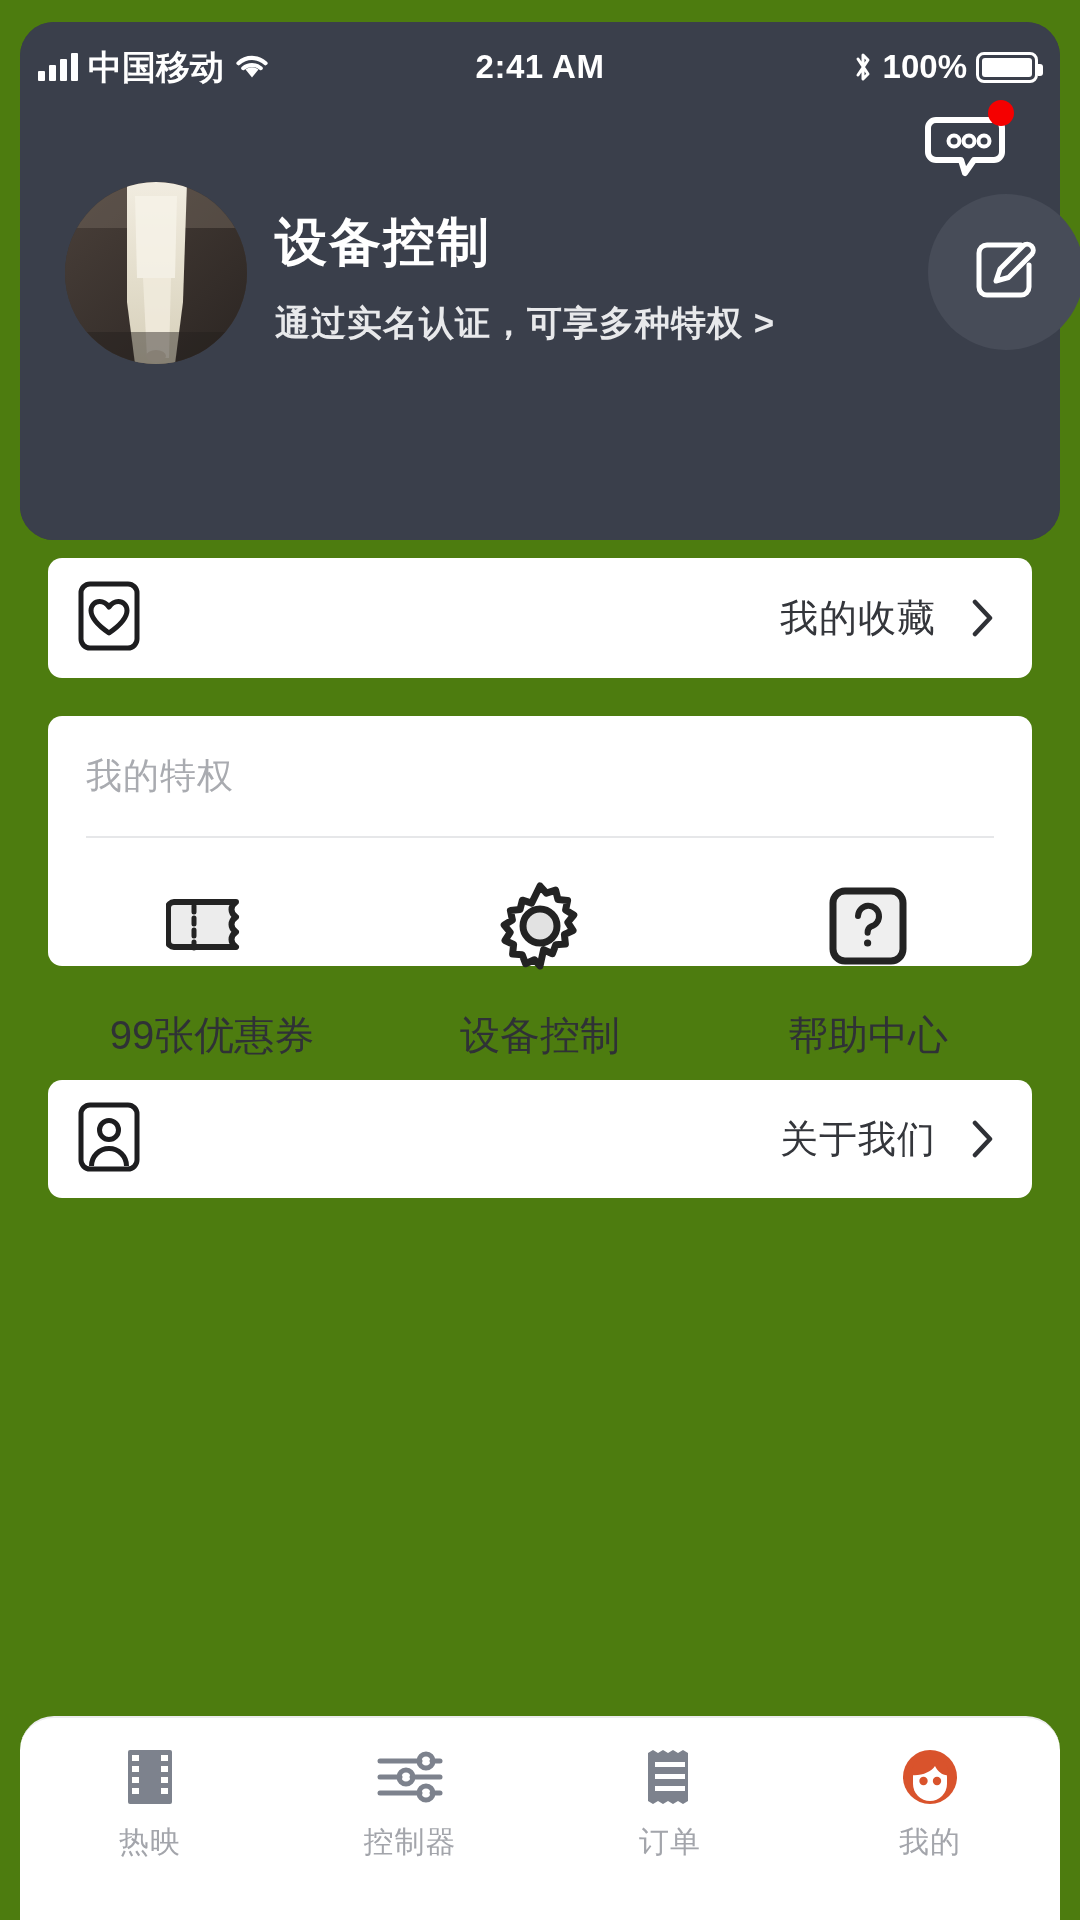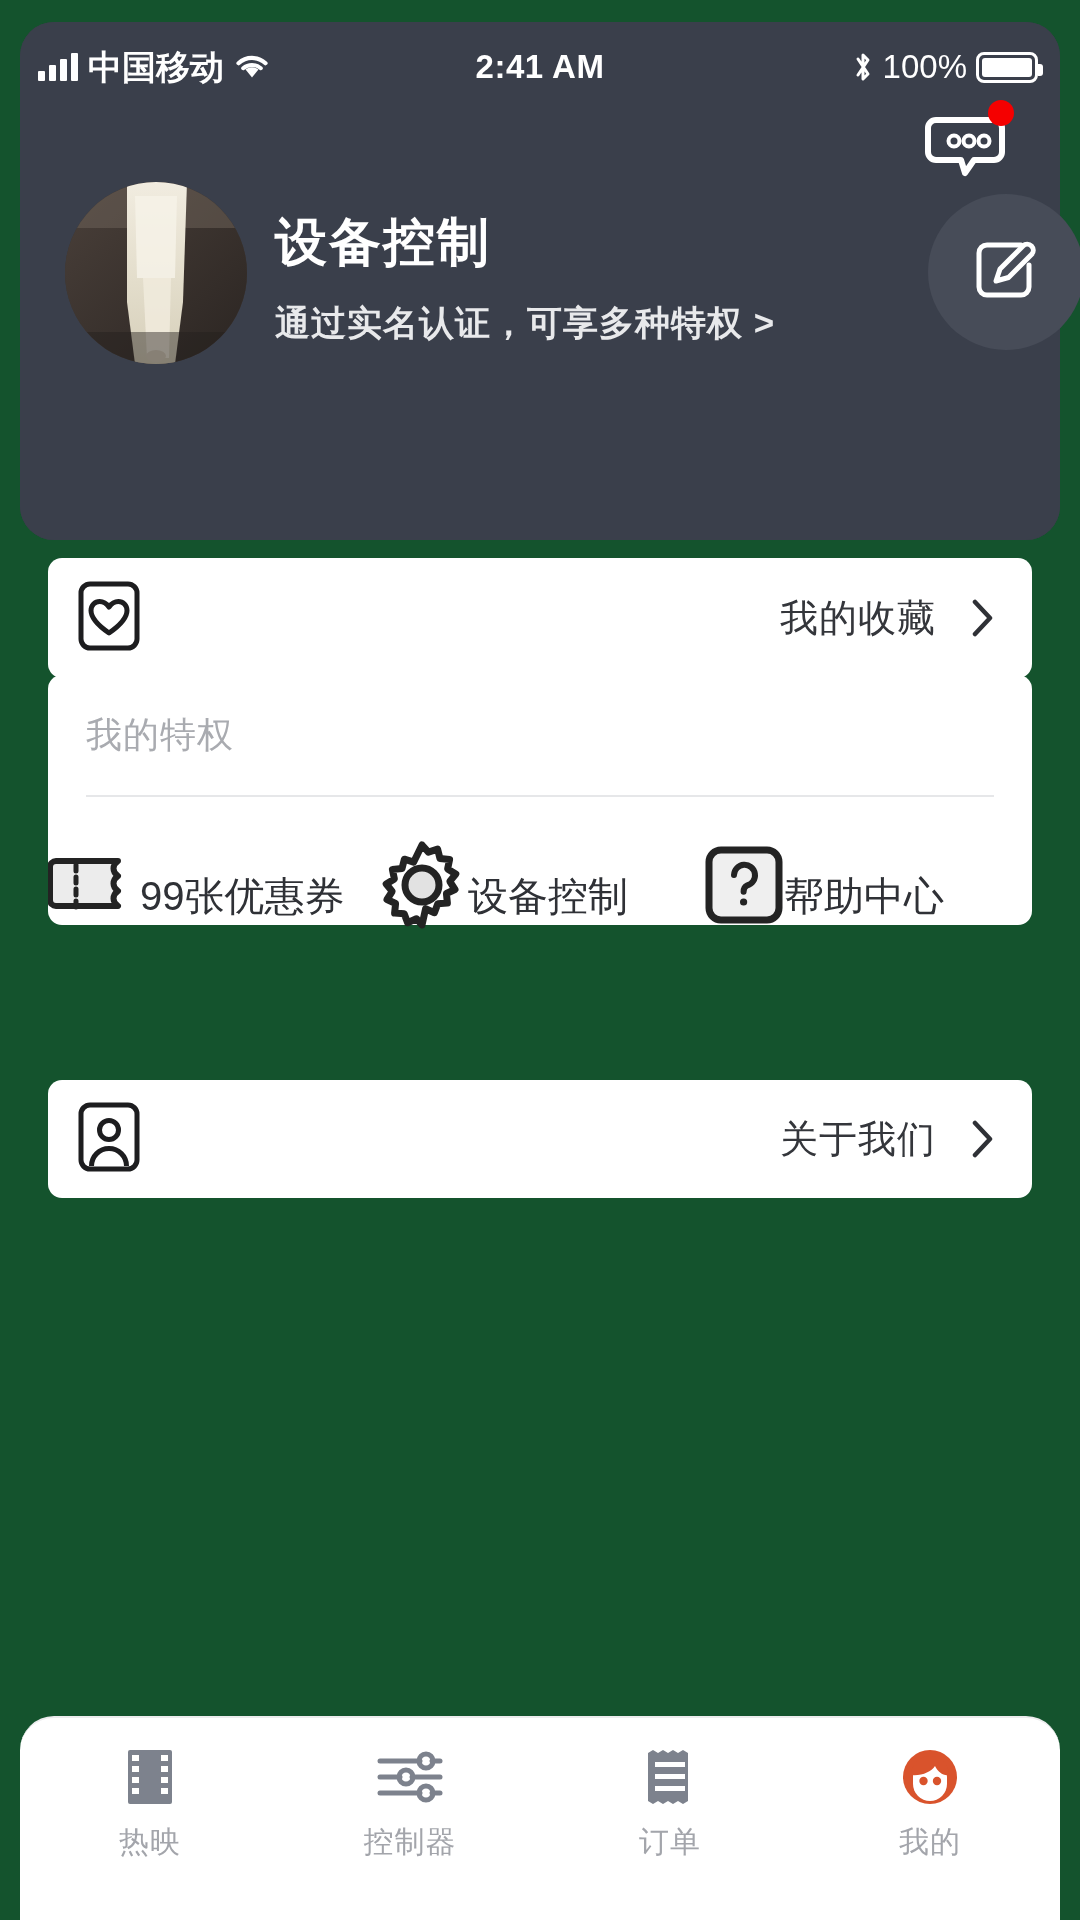--- a/index.html
+++ b/index.html
@@ -12,7 +12,7 @@
   #phone {
     position: relative;
     width: 1080px; height: 1920px;
-    background: #14532d;
+    background: #4d7c0f;
   }
 
   

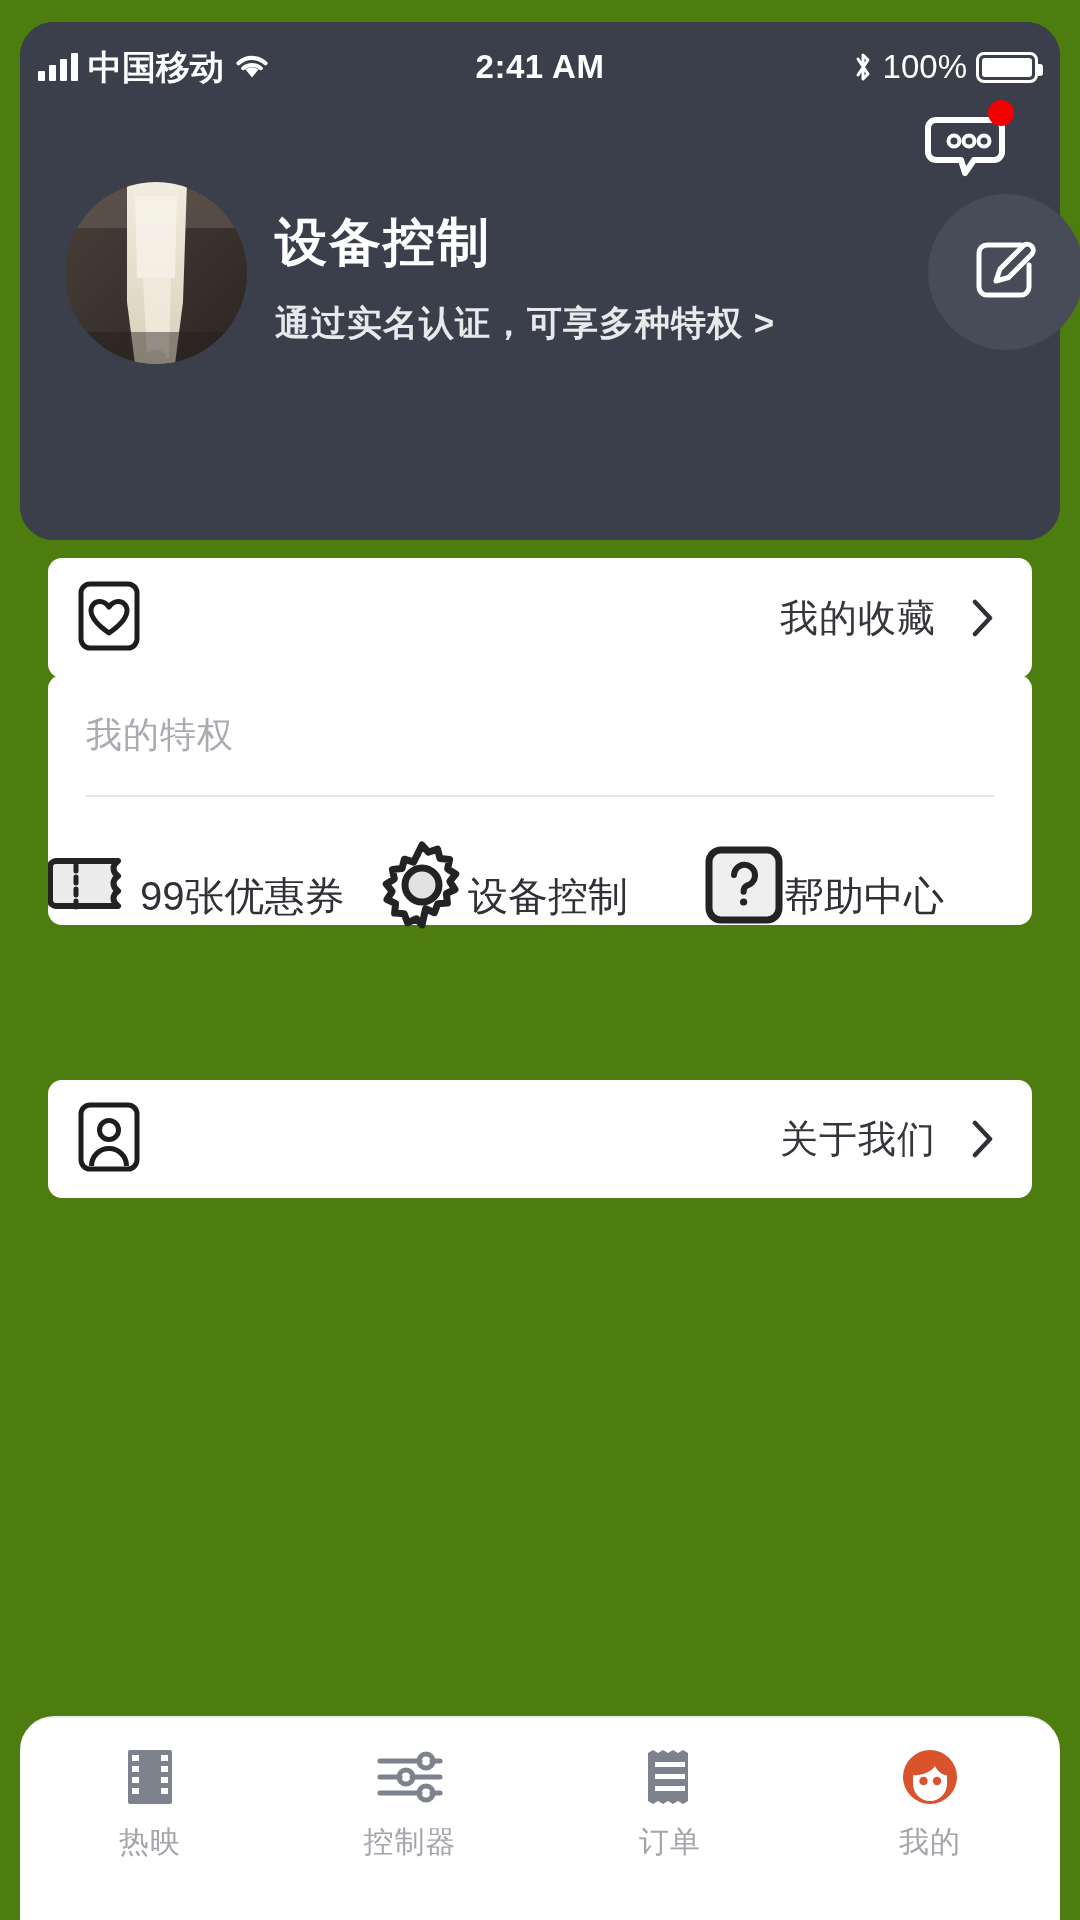--- a/index.html
+++ b/index.html
@@ -60,7 +60,7 @@
     display: flex; align-items: center; gap: 9px;
   }
   .bt svg { display: block; }
-  .battpct { font-size: 33px; font-weight: normal; }
+  .battpct { font-size: 33px; font-weight: bold; }
   .battery {
     width: 62px; height: 31px;
     border: 3px solid #ffffff; border-radius: 8px;

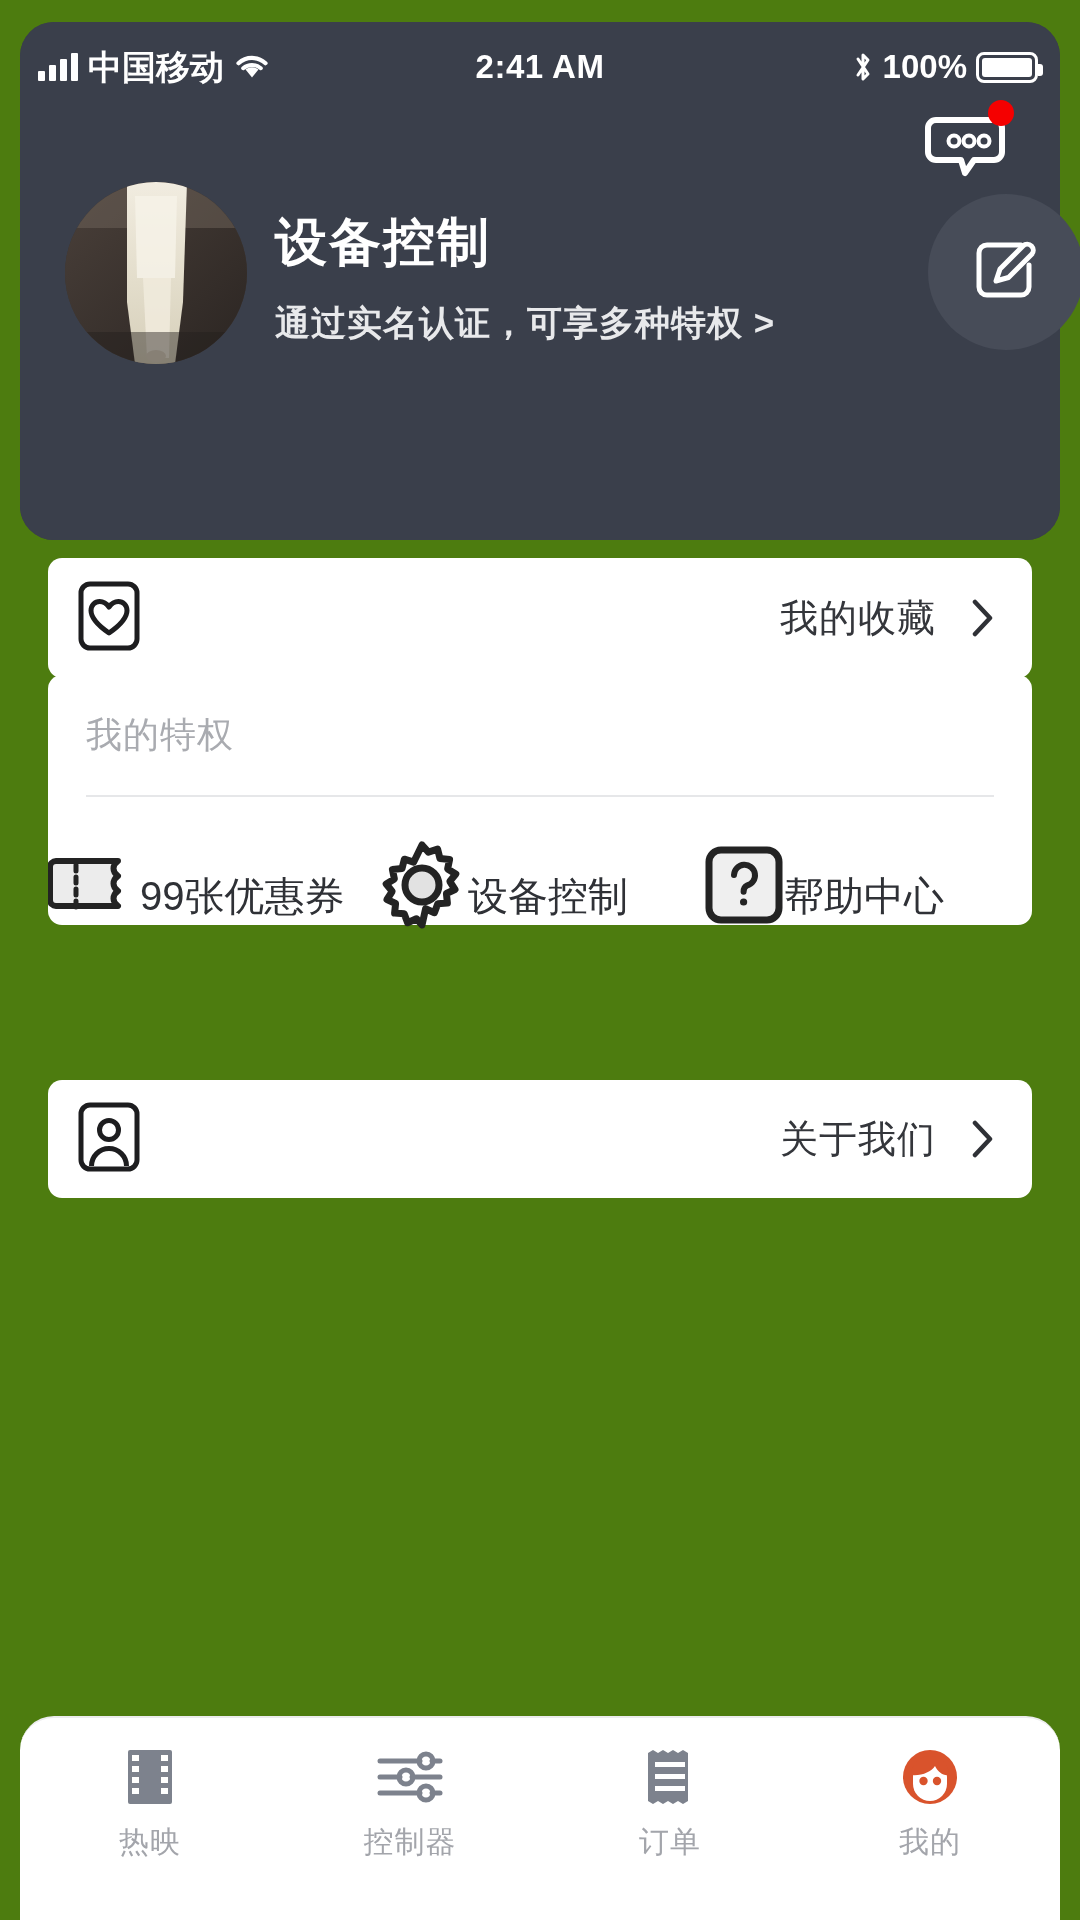--- a/index.html
+++ b/index.html
@@ -134,7 +134,7 @@
   }
 
   .card-priv {
-    left: 48px; top: 675px; width: 984px; height: 250px;
+    left: 48px; top: 716px; width: 984px; height: 250px;
   }
   .priv-title {
     position: absolute; left: 38px; top: 36px;

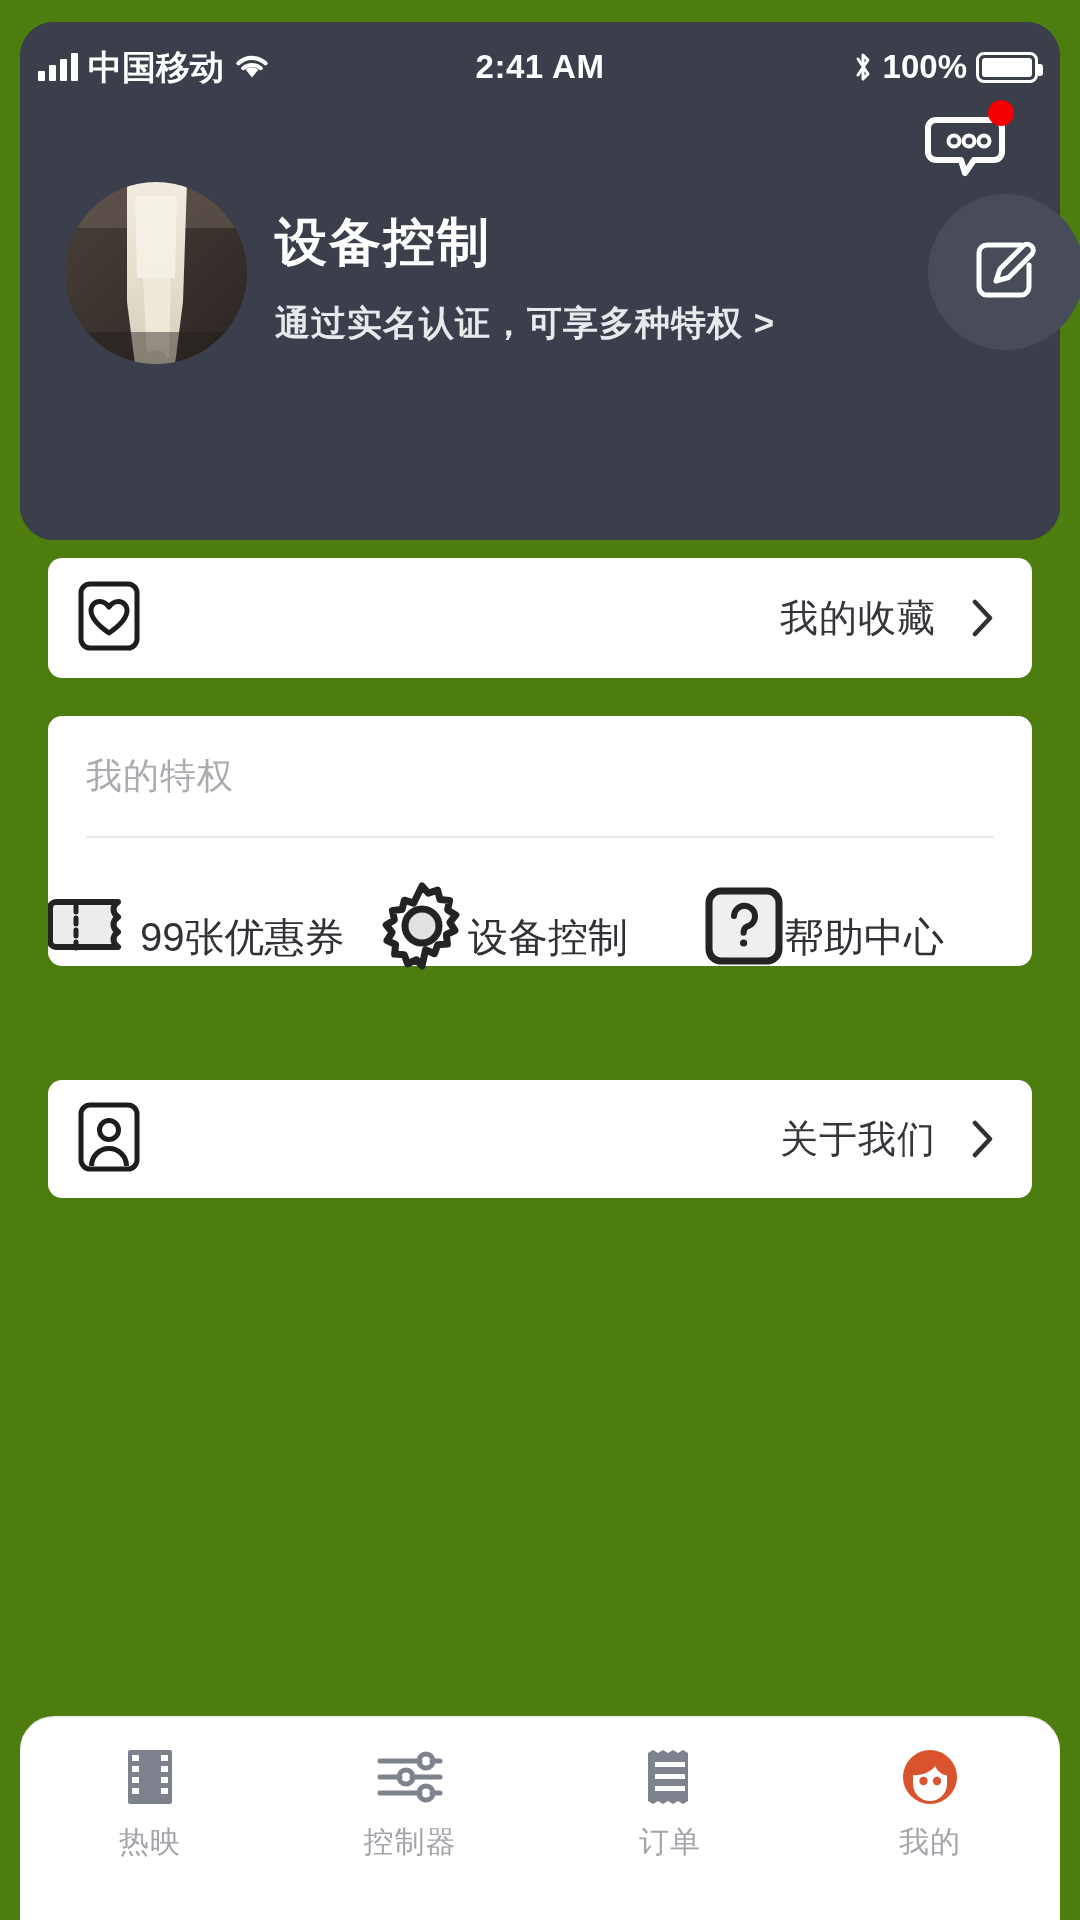--- a/index.html
+++ b/index.html
@@ -149,7 +149,7 @@
     width: 984px; display: flex;
   }
   .priv-item {
-    flex: 1; display: flex; flex-direction: row; align-items: center;
+    flex: 1; display: flex; flex-direction: column; align-items: center;
   }
   .priv-ico { height: 120px; display: flex; align-items: center; justify-content: center; }
   .priv-label {

